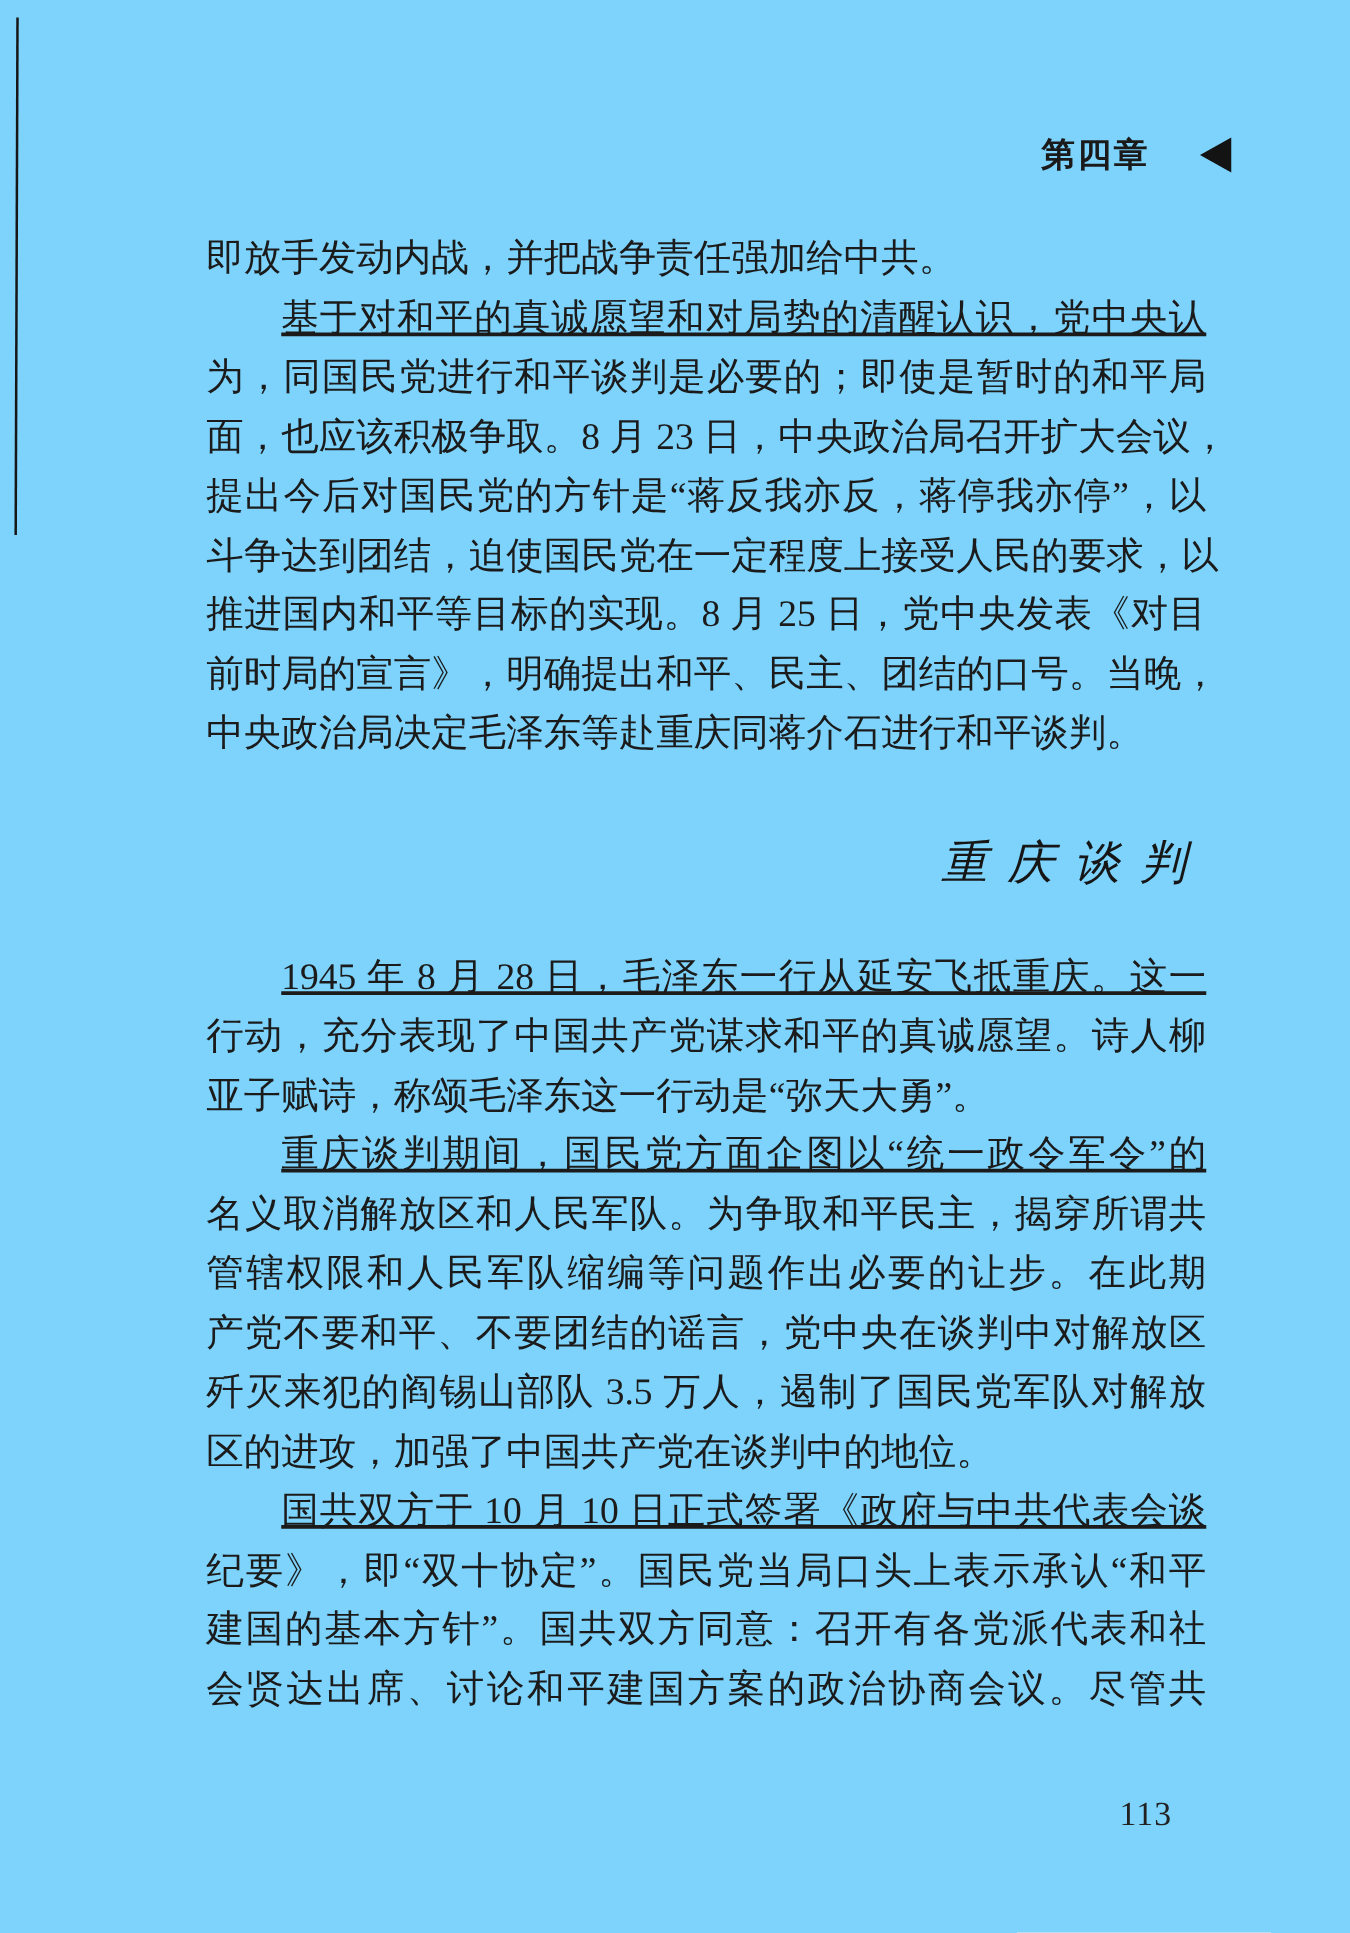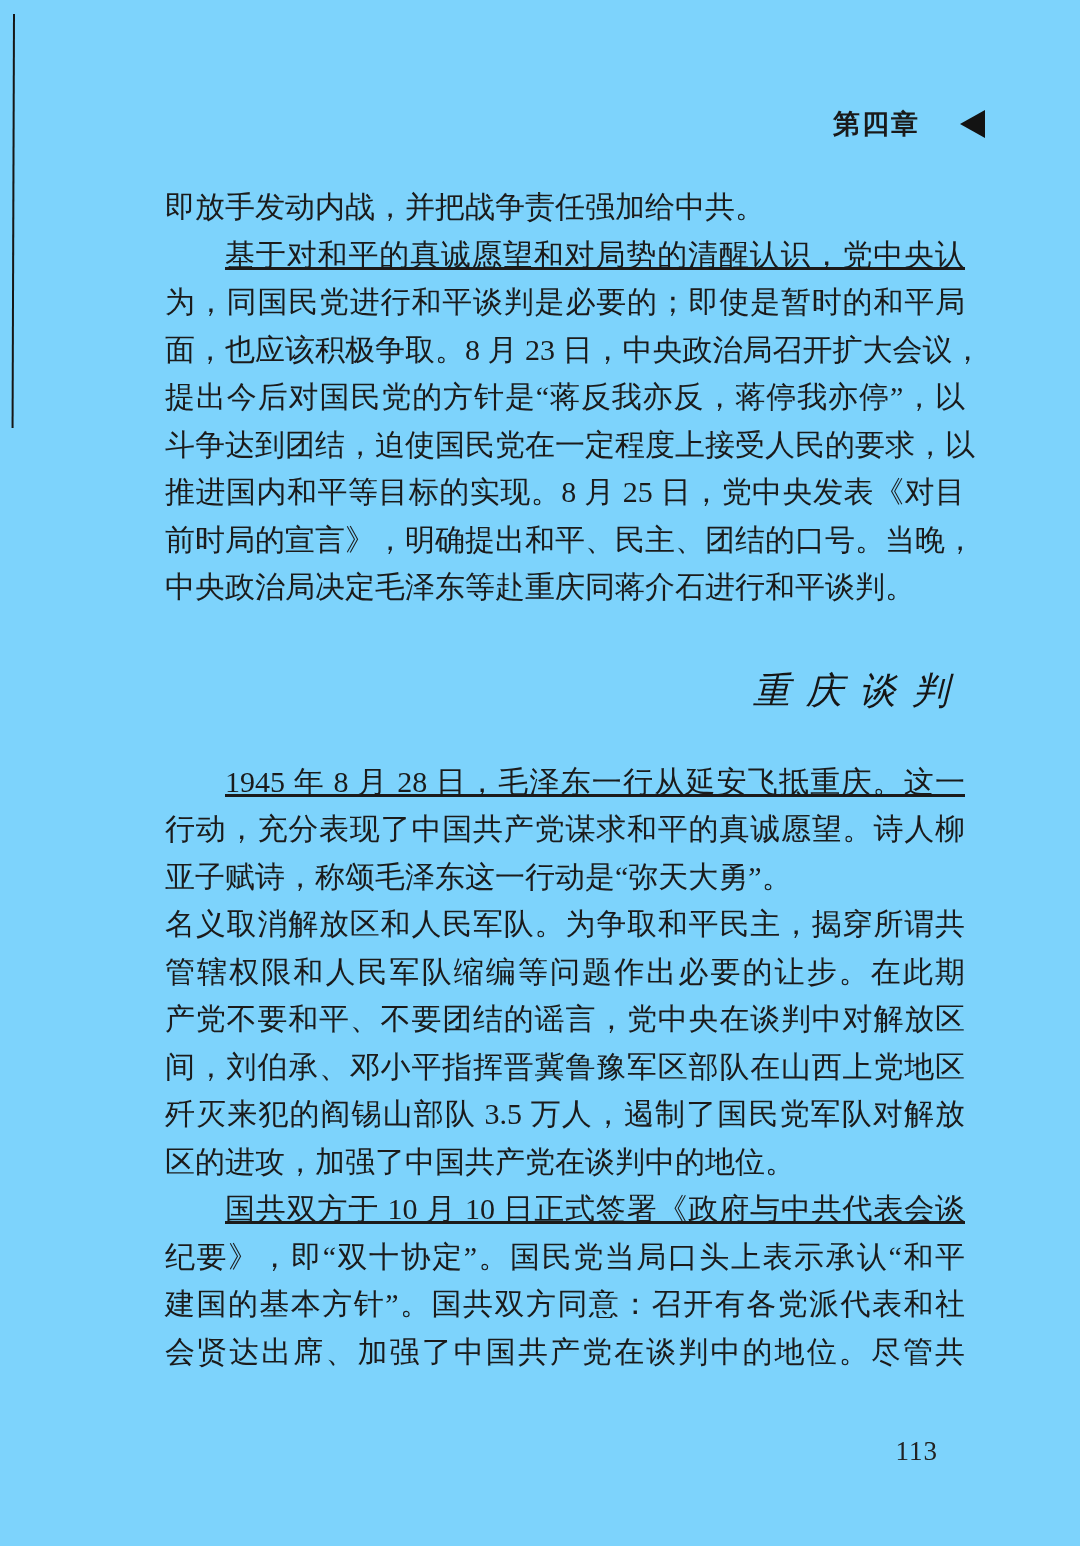--- a/index.html
+++ b/index.html
@@ -126,6 +126,7 @@
         <div class="line short">亚子赋诗，称颂毛泽东这一行动是“弥天大勇”。</div>
       </div>
       <div class="paragraph">
+        <div class="line indent">重庆谈判期间，国民党方面企图以“统一政令军令”的</div>
         <div class="line">名义取消解放区和人民军队。为争取和平民主，揭穿所谓共</div>
         <div class="line">管辖权限和人民军队缩编等问题作出必要的让步。在此期</div>
         <div class="line">产党不要和平、不要团结的谣言，党中央在谈判中对解放区</div>

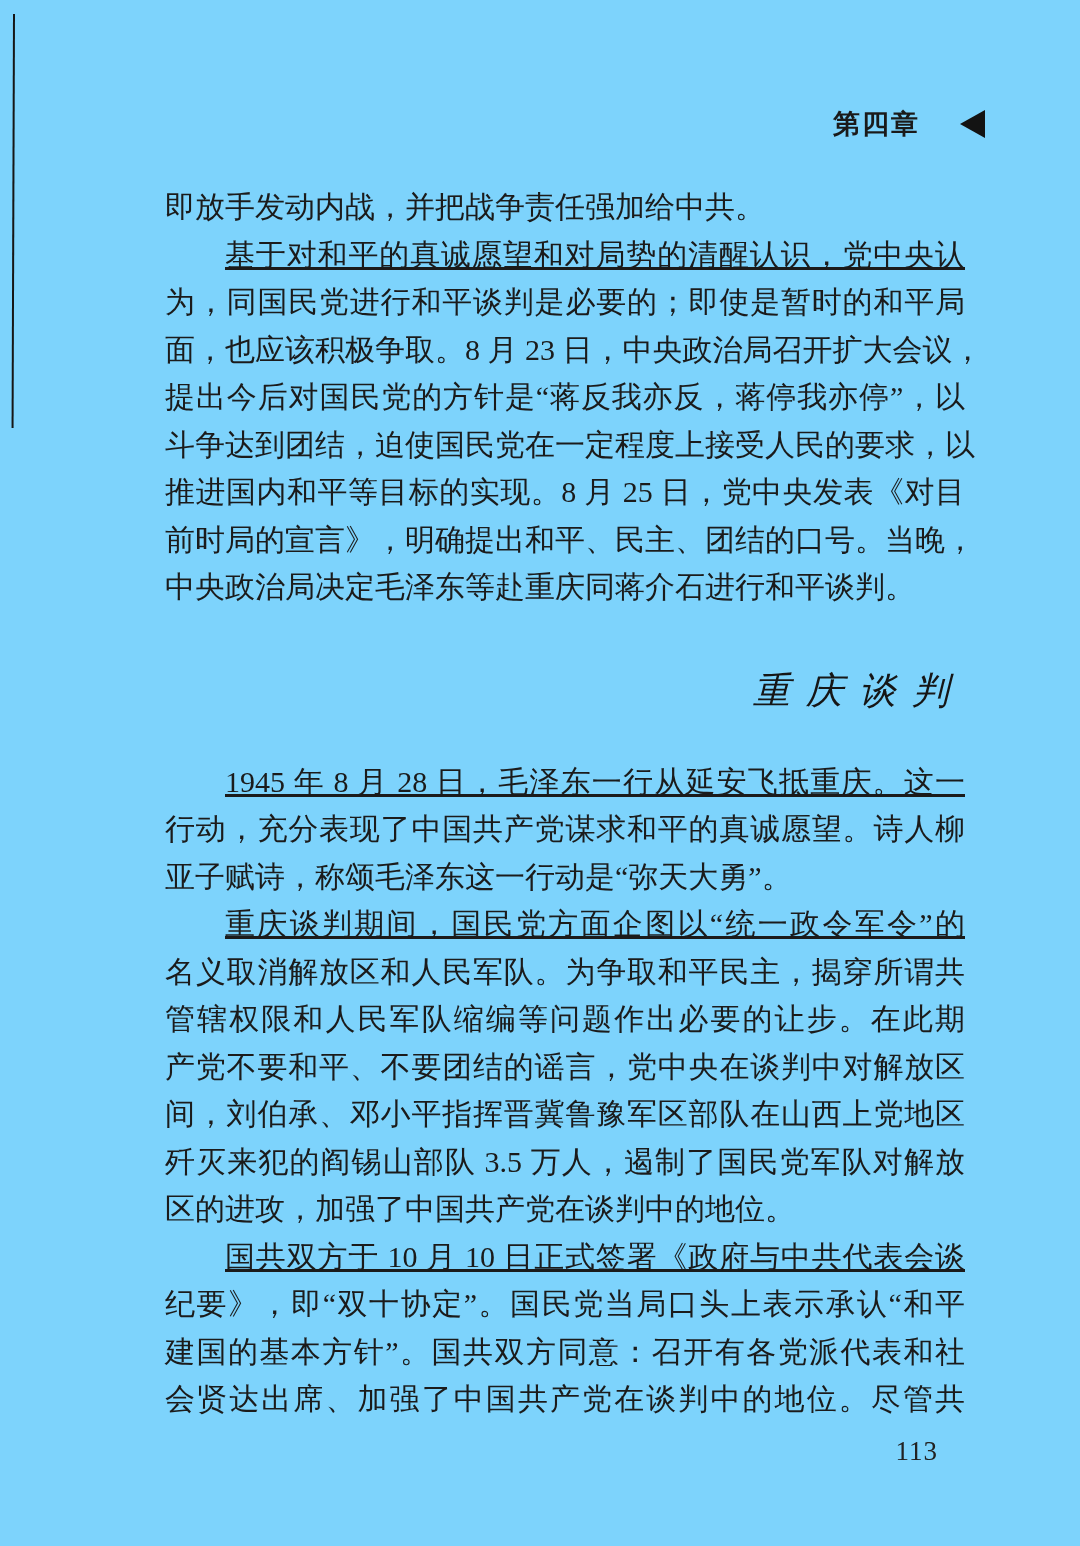--- a/index.html
+++ b/index.html
@@ -130,7 +130,6 @@
         <div class="line">名义取消解放区和人民军队。为争取和平民主，揭穿所谓共</div>
         <div class="line">管辖权限和人民军队缩编等问题作出必要的让步。在此期</div>
         <div class="line">产党不要和平、不要团结的谣言，党中央在谈判中对解放区</div>
-        <div class="line">间，刘伯承、邓小平指挥晋冀鲁豫军区部队在山西上党地区</div>
         <div class="line">歼灭来犯的阎锡山部队 3.5 万人，遏制了国民党军队对解放</div>
         <div class="line short">区的进攻，加强了中国共产党在谈判中的地位。</div>
       </div>

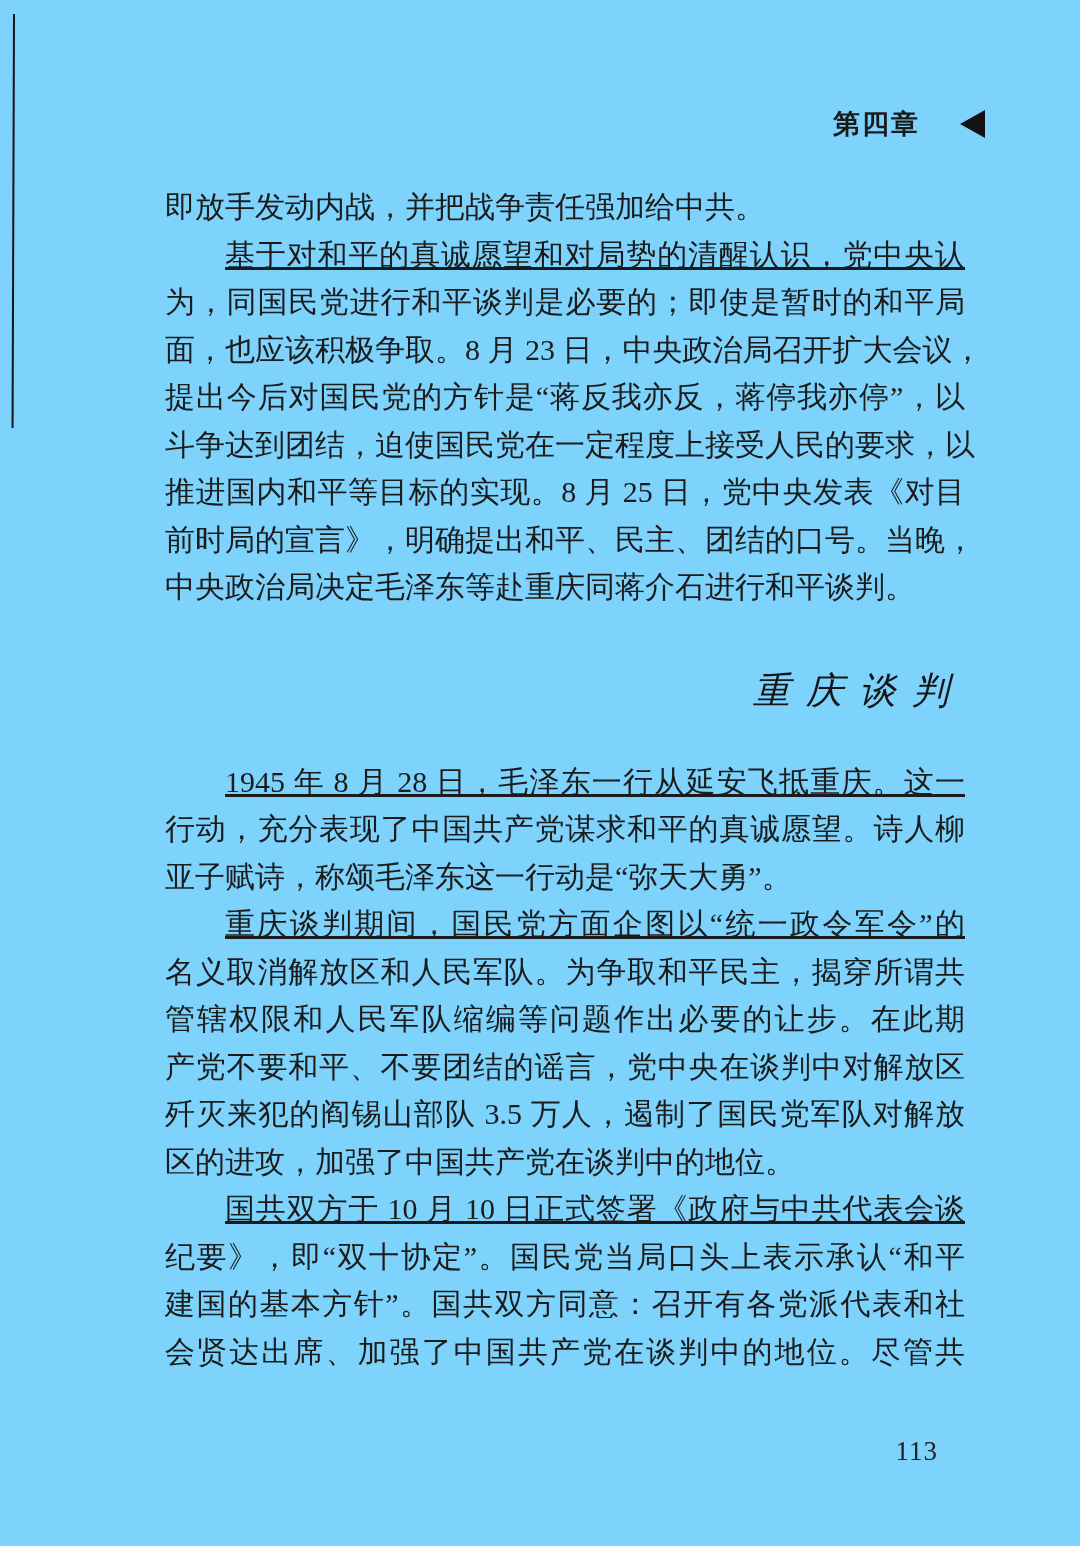--- a/index.html
+++ b/index.html
@@ -137,7 +137,7 @@
         <div class="line indent">国共双方于 10 月 10 日正式签署《政府与中共代表会谈</div>
         <div class="line">纪要》，即“双十协定”。国民党当局口头上表示承认“和平</div>
         <div class="line">建国的基本方针”。国共双方同意：召开有各党派代表和社</div>
-        <div class="line">会贤达出席、加强了中国共产党在谈判中的地位。尽管共</div>
+        <div class="line">会贤达出席、讨论和平建国方案的政治协商会议。尽管共</div>
       </div>
     </div>
 

